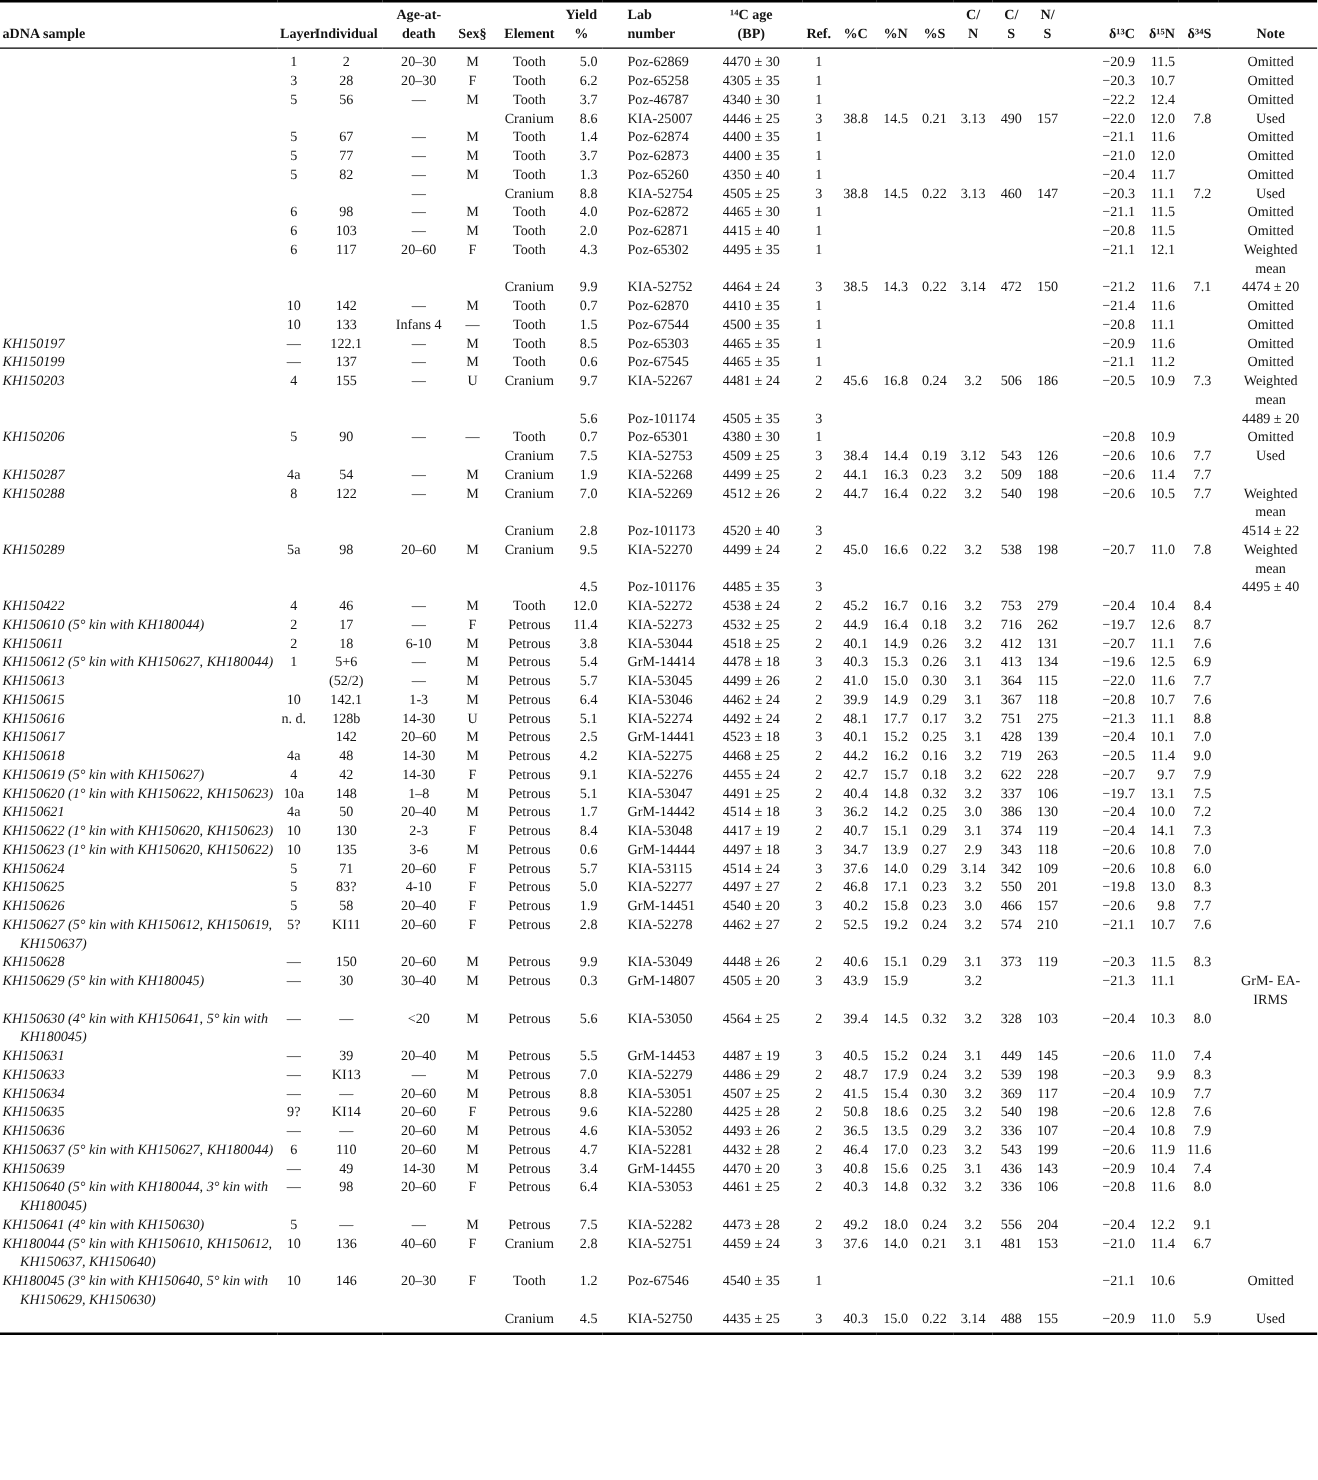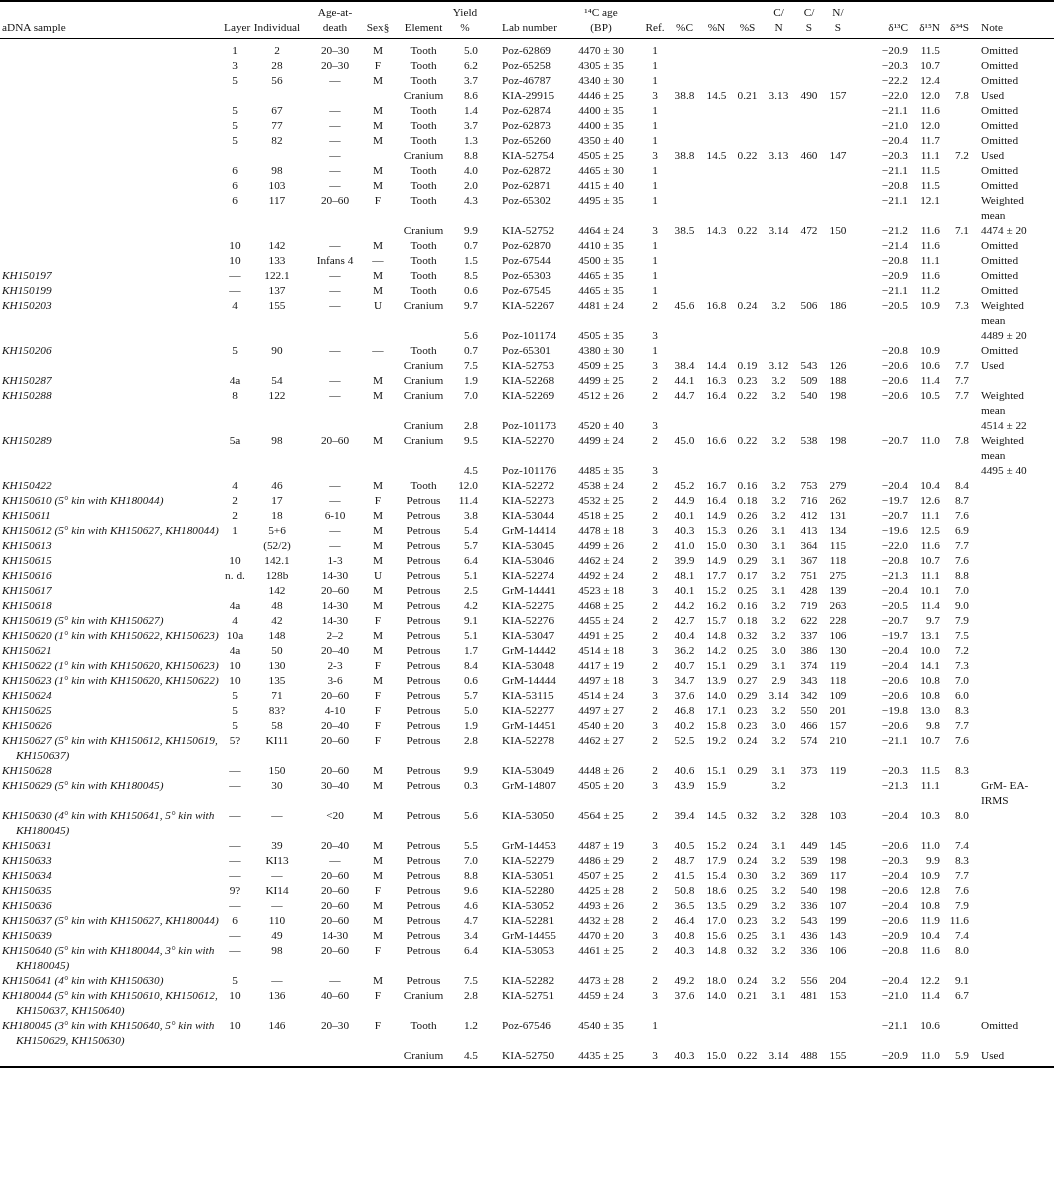--- a/index.html
+++ b/index.html
@@ -26,7 +26,7 @@
     border-bottom: 2px solid #000;
   }
   thead th {
-    font-weight: normal;
+    font-weight: bold;
     vertical-align: bottom;
     white-space: pre-line;
     padding: 3px 2px 3px 2px;

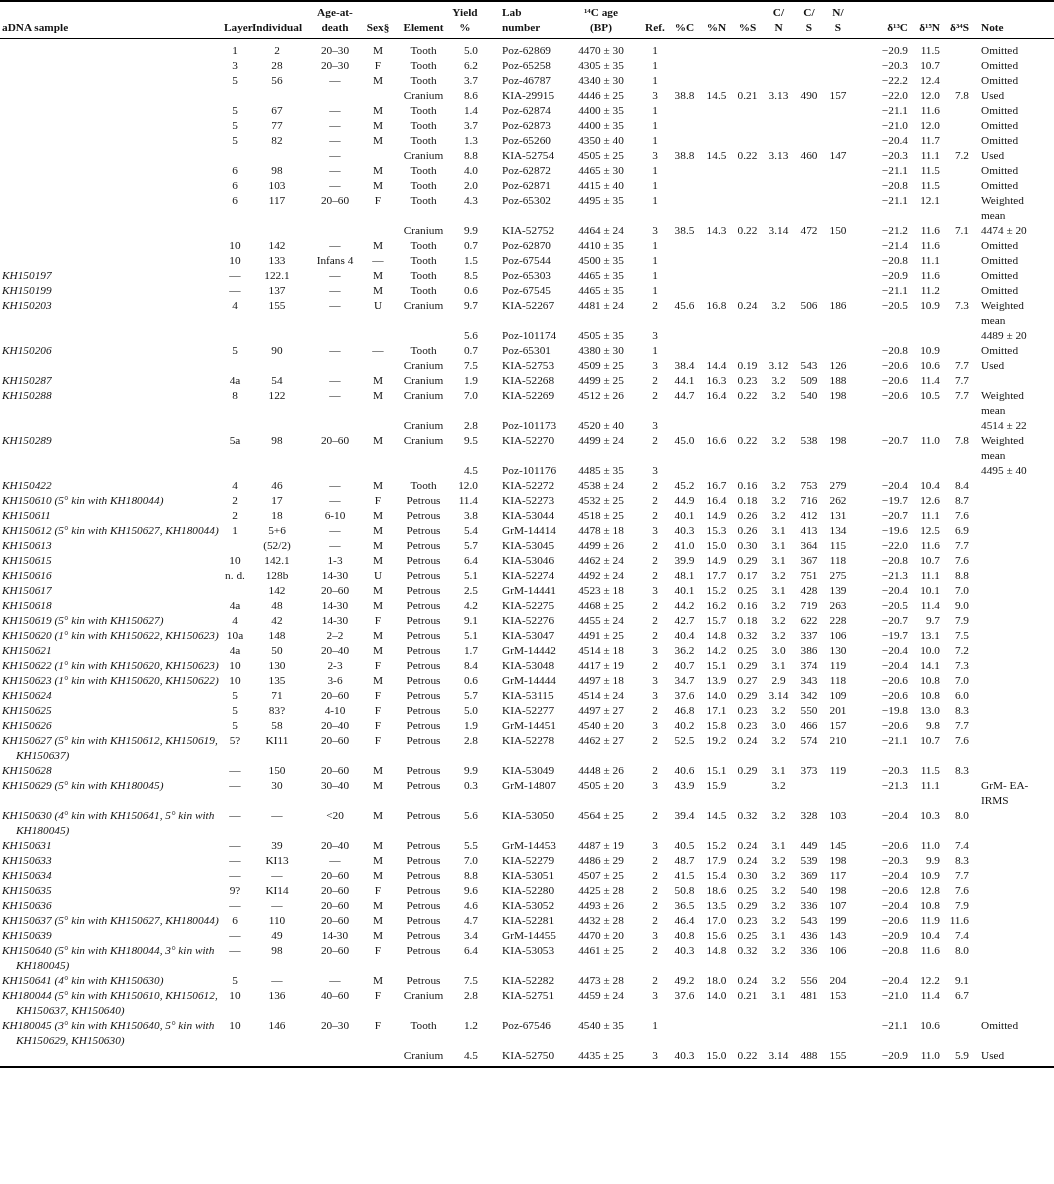--- a/index.html
+++ b/index.html
@@ -80,7 +80,7 @@
   td.c16, th.c16 { text-align: right; padding-right: 4px; }
   td.c17, th.c17 { text-align: right; padding-right: 3px; }
   td.c18, th.c18 { text-align: right; padding-right: 6px; }
-  td.c19, th.c19 { text-align: left; padding-left: 6px; }
+  td.c19, th.c19 { text-align: center; padding-left: 6px; }
   td.c19 { white-space: normal; }
   td.c19 .note-inner {
     display: inline-block;

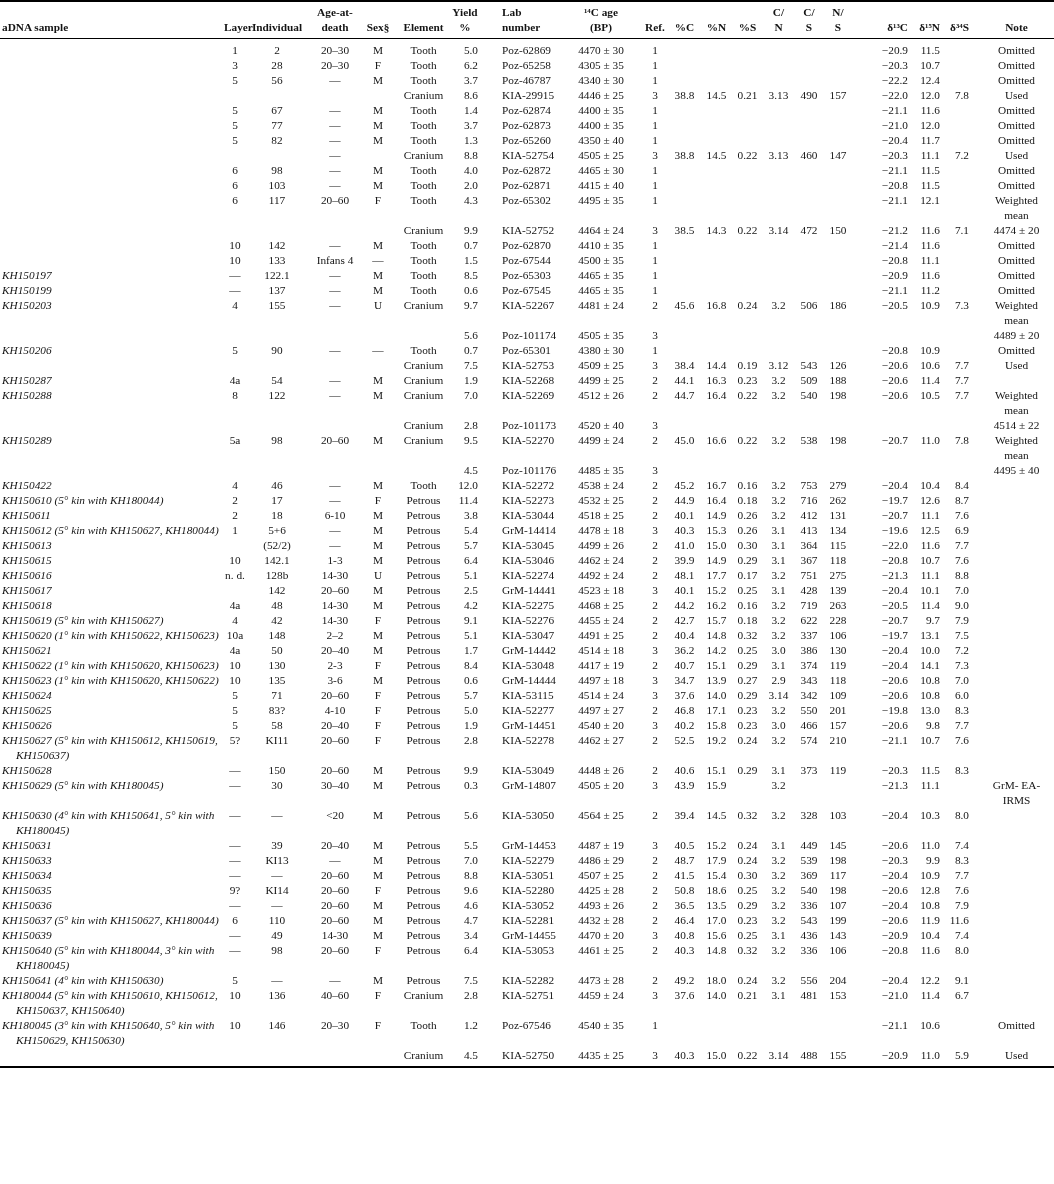--- a/index.html
+++ b/index.html
@@ -220,7 +220,7 @@
           <td class="c4"></td>
           <td class="c5">Cranium</td>
           <td class="c6">8.6</td>
-          <td class="c7">KIA-29915</td>
+          <td class="c7">KIA-25007</td>
           <td class="c8">4446 ± 25</td>
           <td class="c9">3</td>
           <td class="c10">38.8</td>

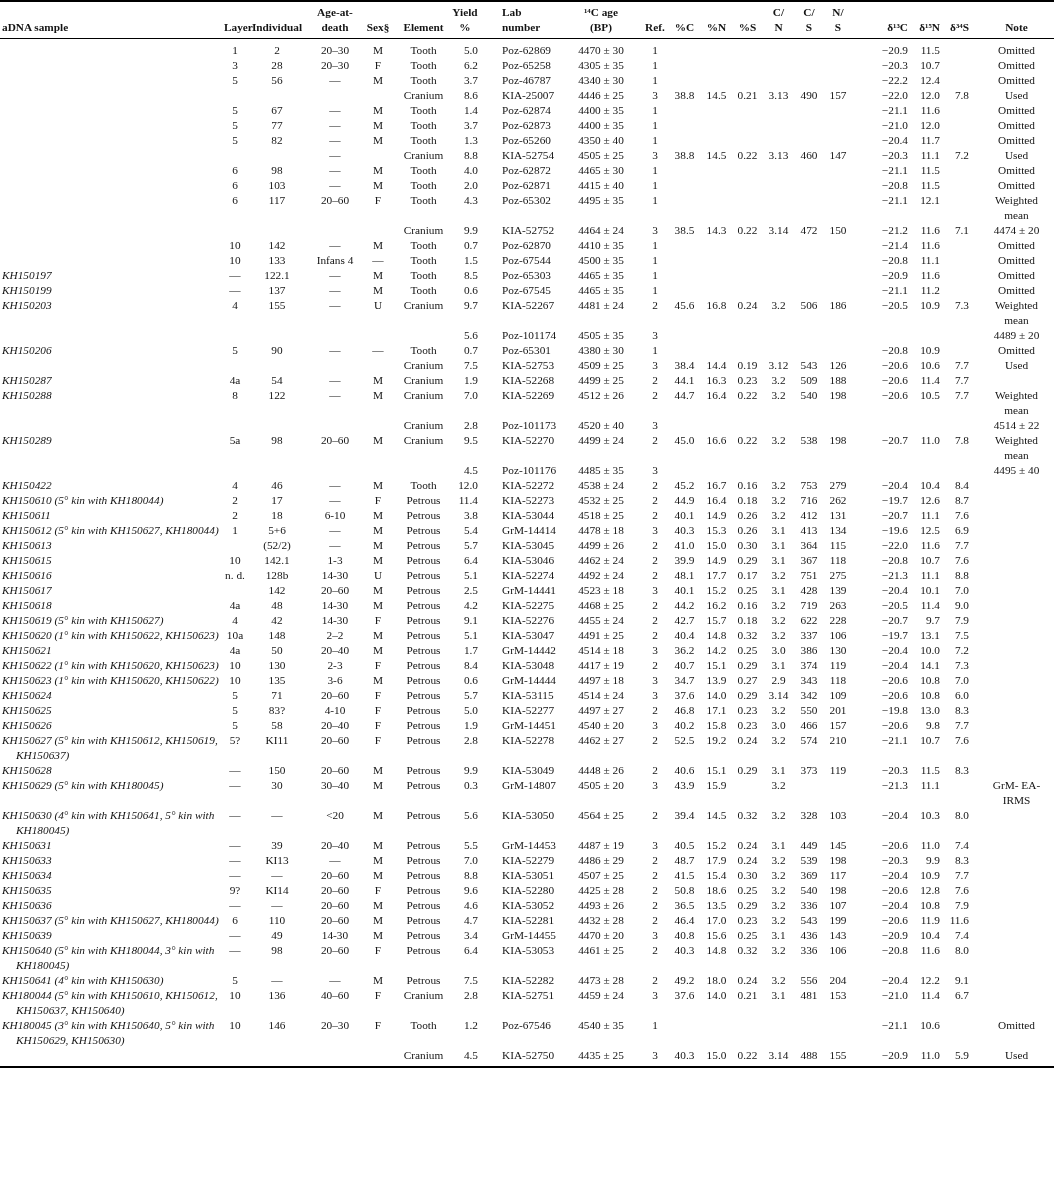--- a/index.html
+++ b/index.html
@@ -920,7 +920,7 @@
           <td class="c0">KH150620 (1° kin with KH150622, KH150623)</td>
           <td class="c1">10a</td>
           <td class="c2">148</td>
-          <td class="c3">2–2</td>
+          <td class="c3">1–8</td>
           <td class="c4">M</td>
           <td class="c5">Petrous</td>
           <td class="c6">5.1</td>

